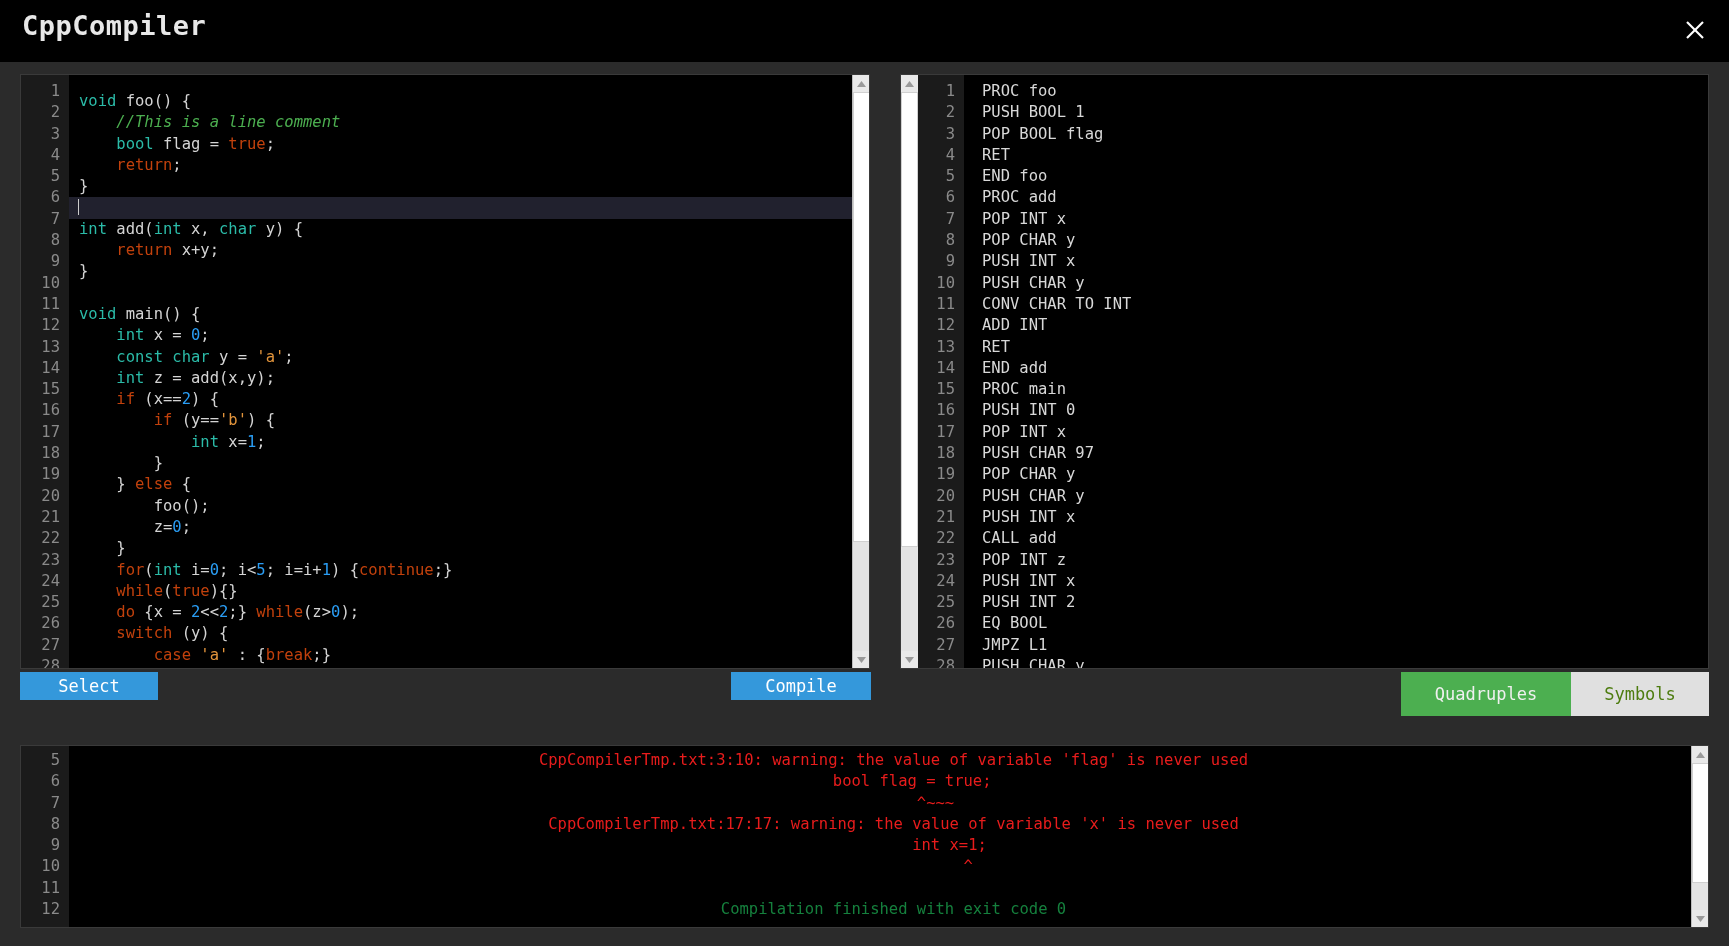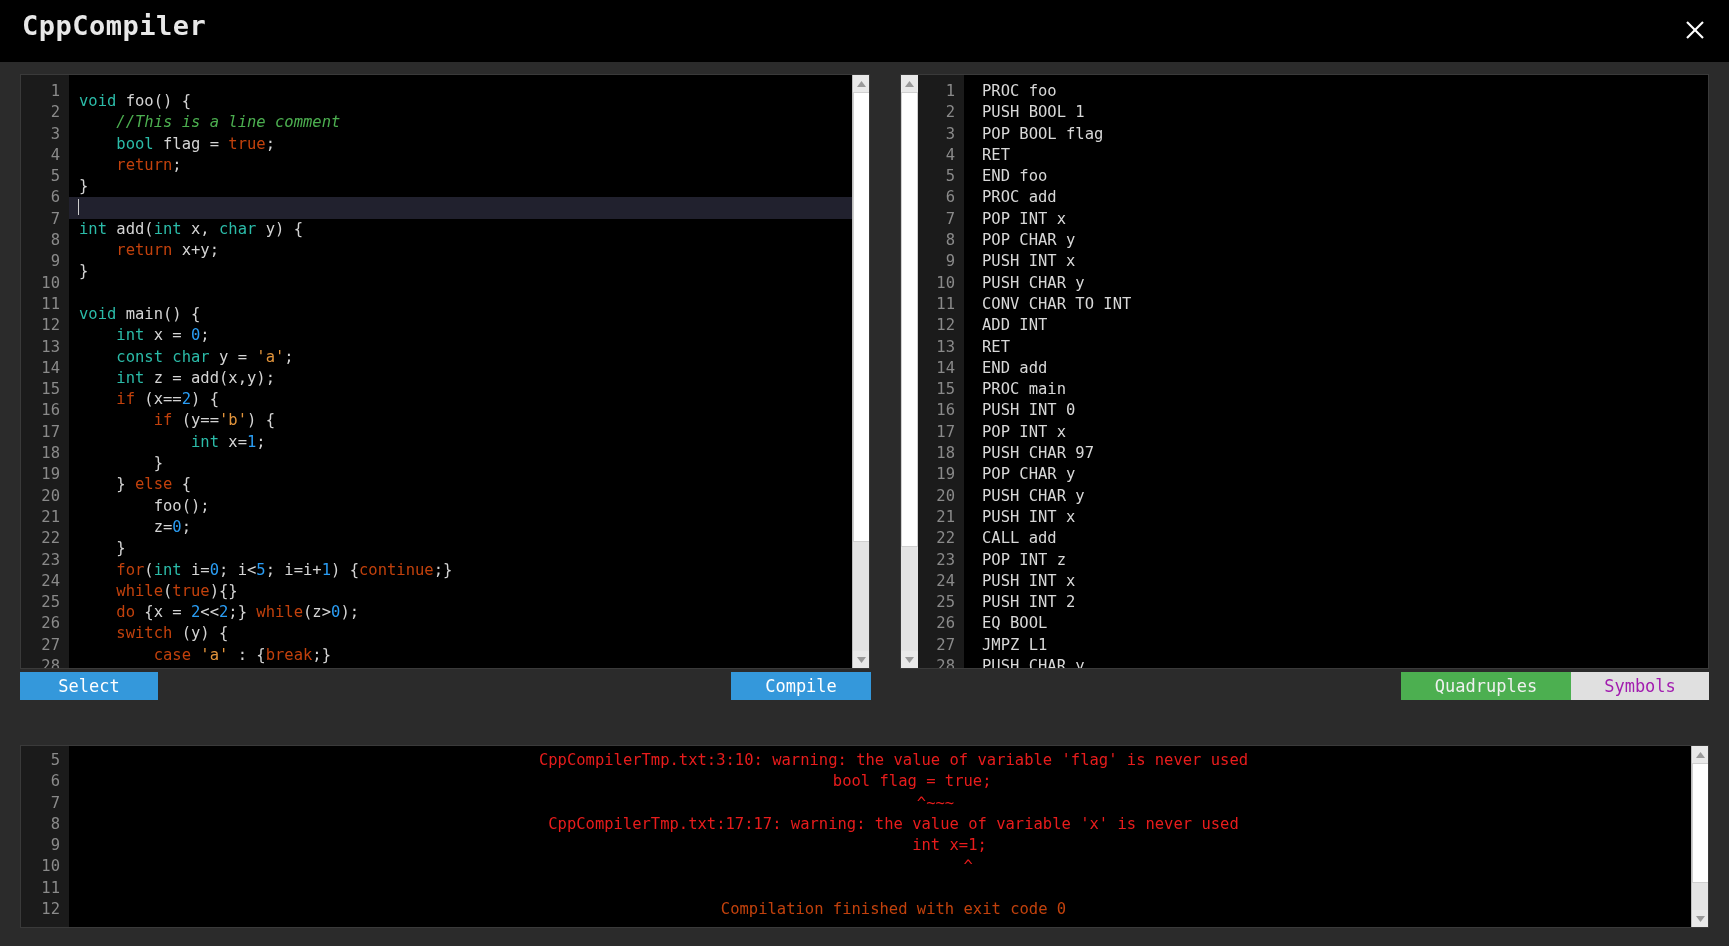--- a/index.html
+++ b/index.html
@@ -141,7 +141,7 @@
 
   .tabs { position: absolute; left: 1401px; top: 672px; height: 40px; display: flex; }
   .tab {
-    height: 28px; display: flex; align-items: center; justify-content: center;
+    height: 44px; display: flex; align-items: center; justify-content: center;
     font-family: "DejaVu Sans Mono", monospace; font-size: 17px;
     cursor: pointer; border: none;
   }

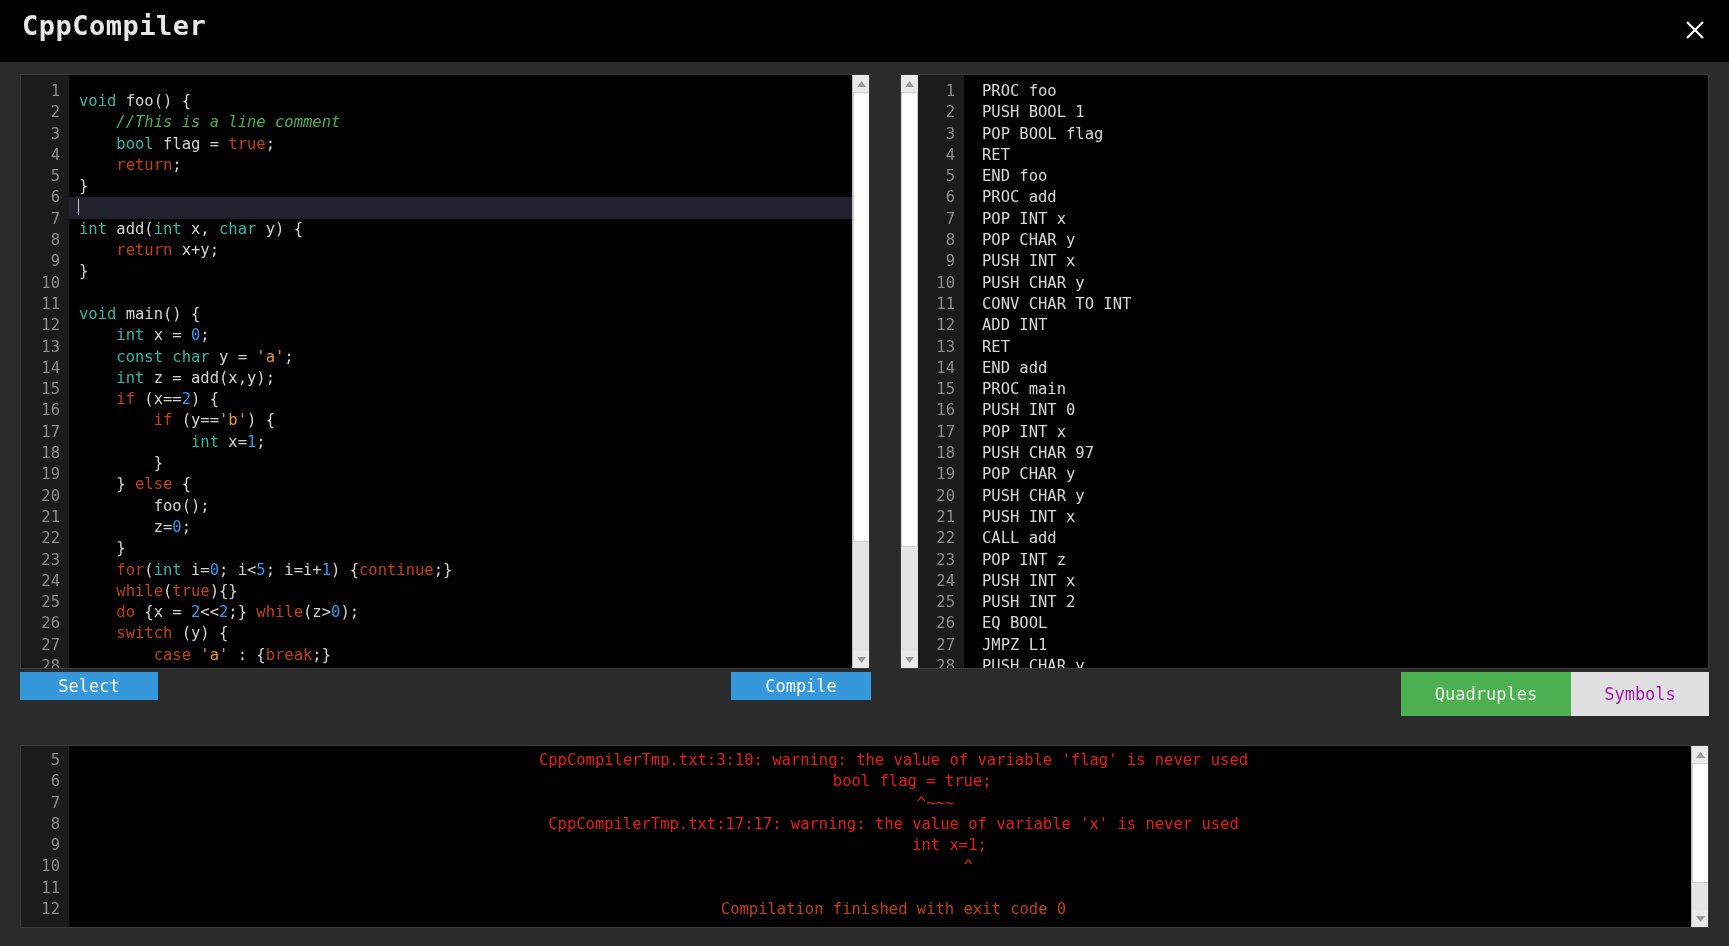--- a/index.html
+++ b/index.html
@@ -146,7 +146,7 @@
     cursor: pointer; border: none;
   }
   .tab.active   { width: 170px; background: #4caf50; color: #f0f0f0; }
-  .tab.inactive { width: 138px; background: #e0e0e0; color: #a21caf; }
+  .tab.inactive { width: 138px; background: #e0e0e0; color: #4d7c0f; }
 
   
   .console {

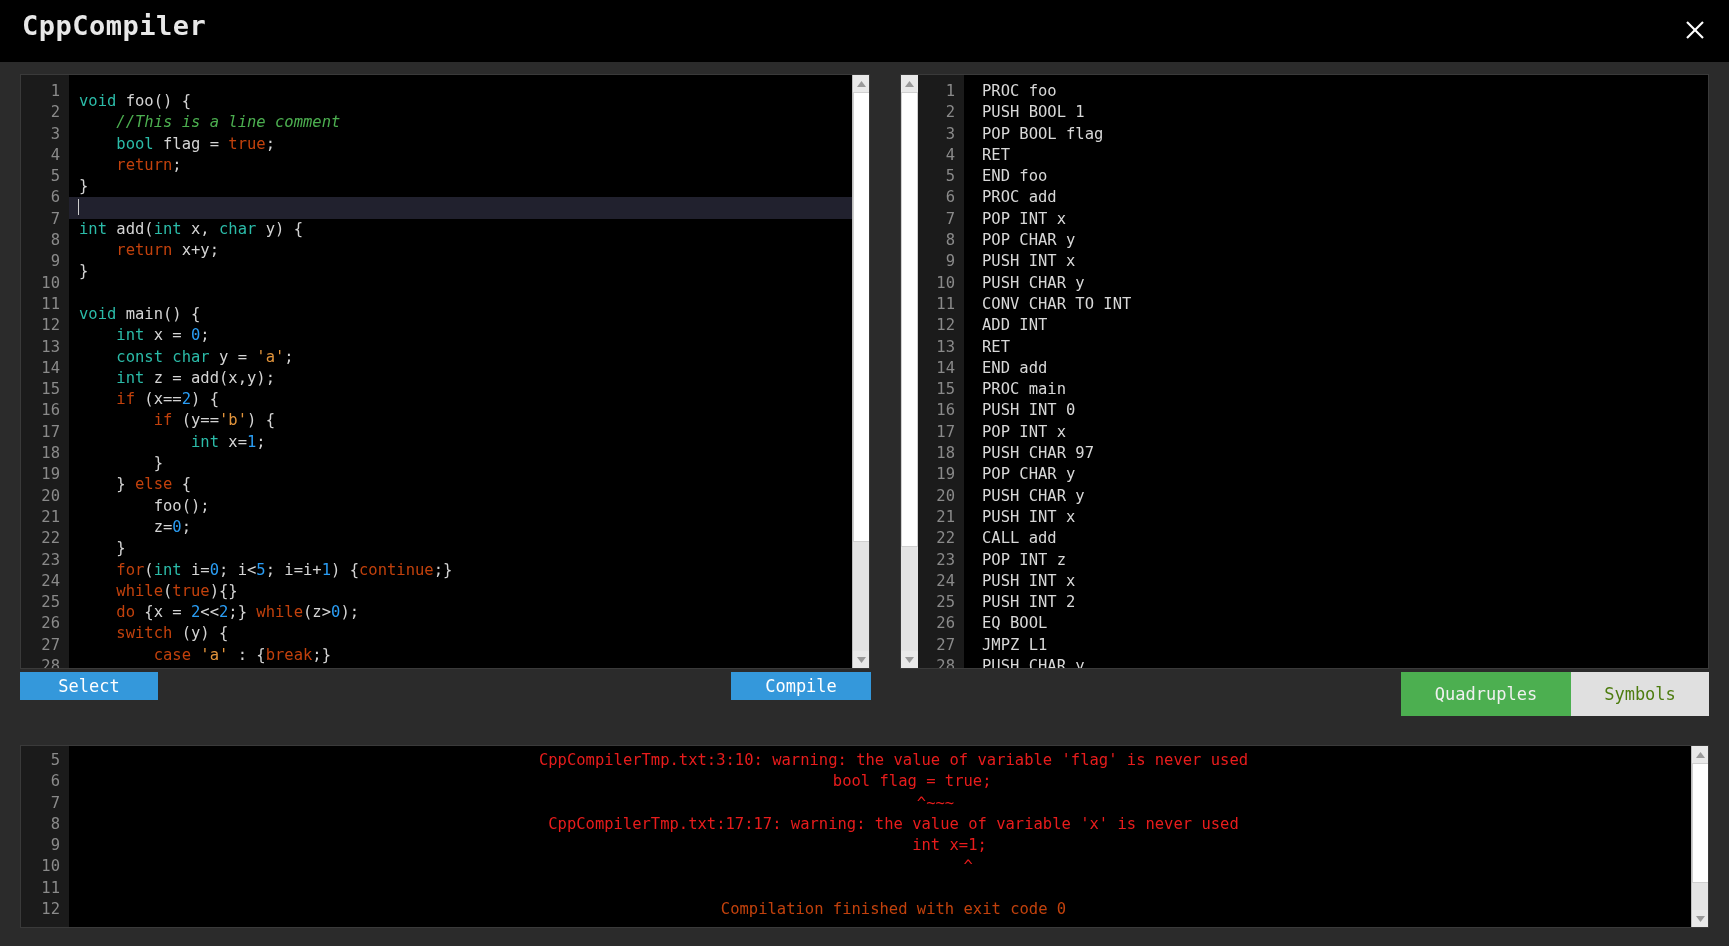--- a/index.html
+++ b/index.html
@@ -166,7 +166,7 @@
   }
   .console-area .ln { height: 21.3px; }
   .c-err { color: #e81c1c; }
-  .c-ok  { color: #c2410c; }
+  .c-ok  { color: #15803d; }
 </style>
 </head>
 <body>

